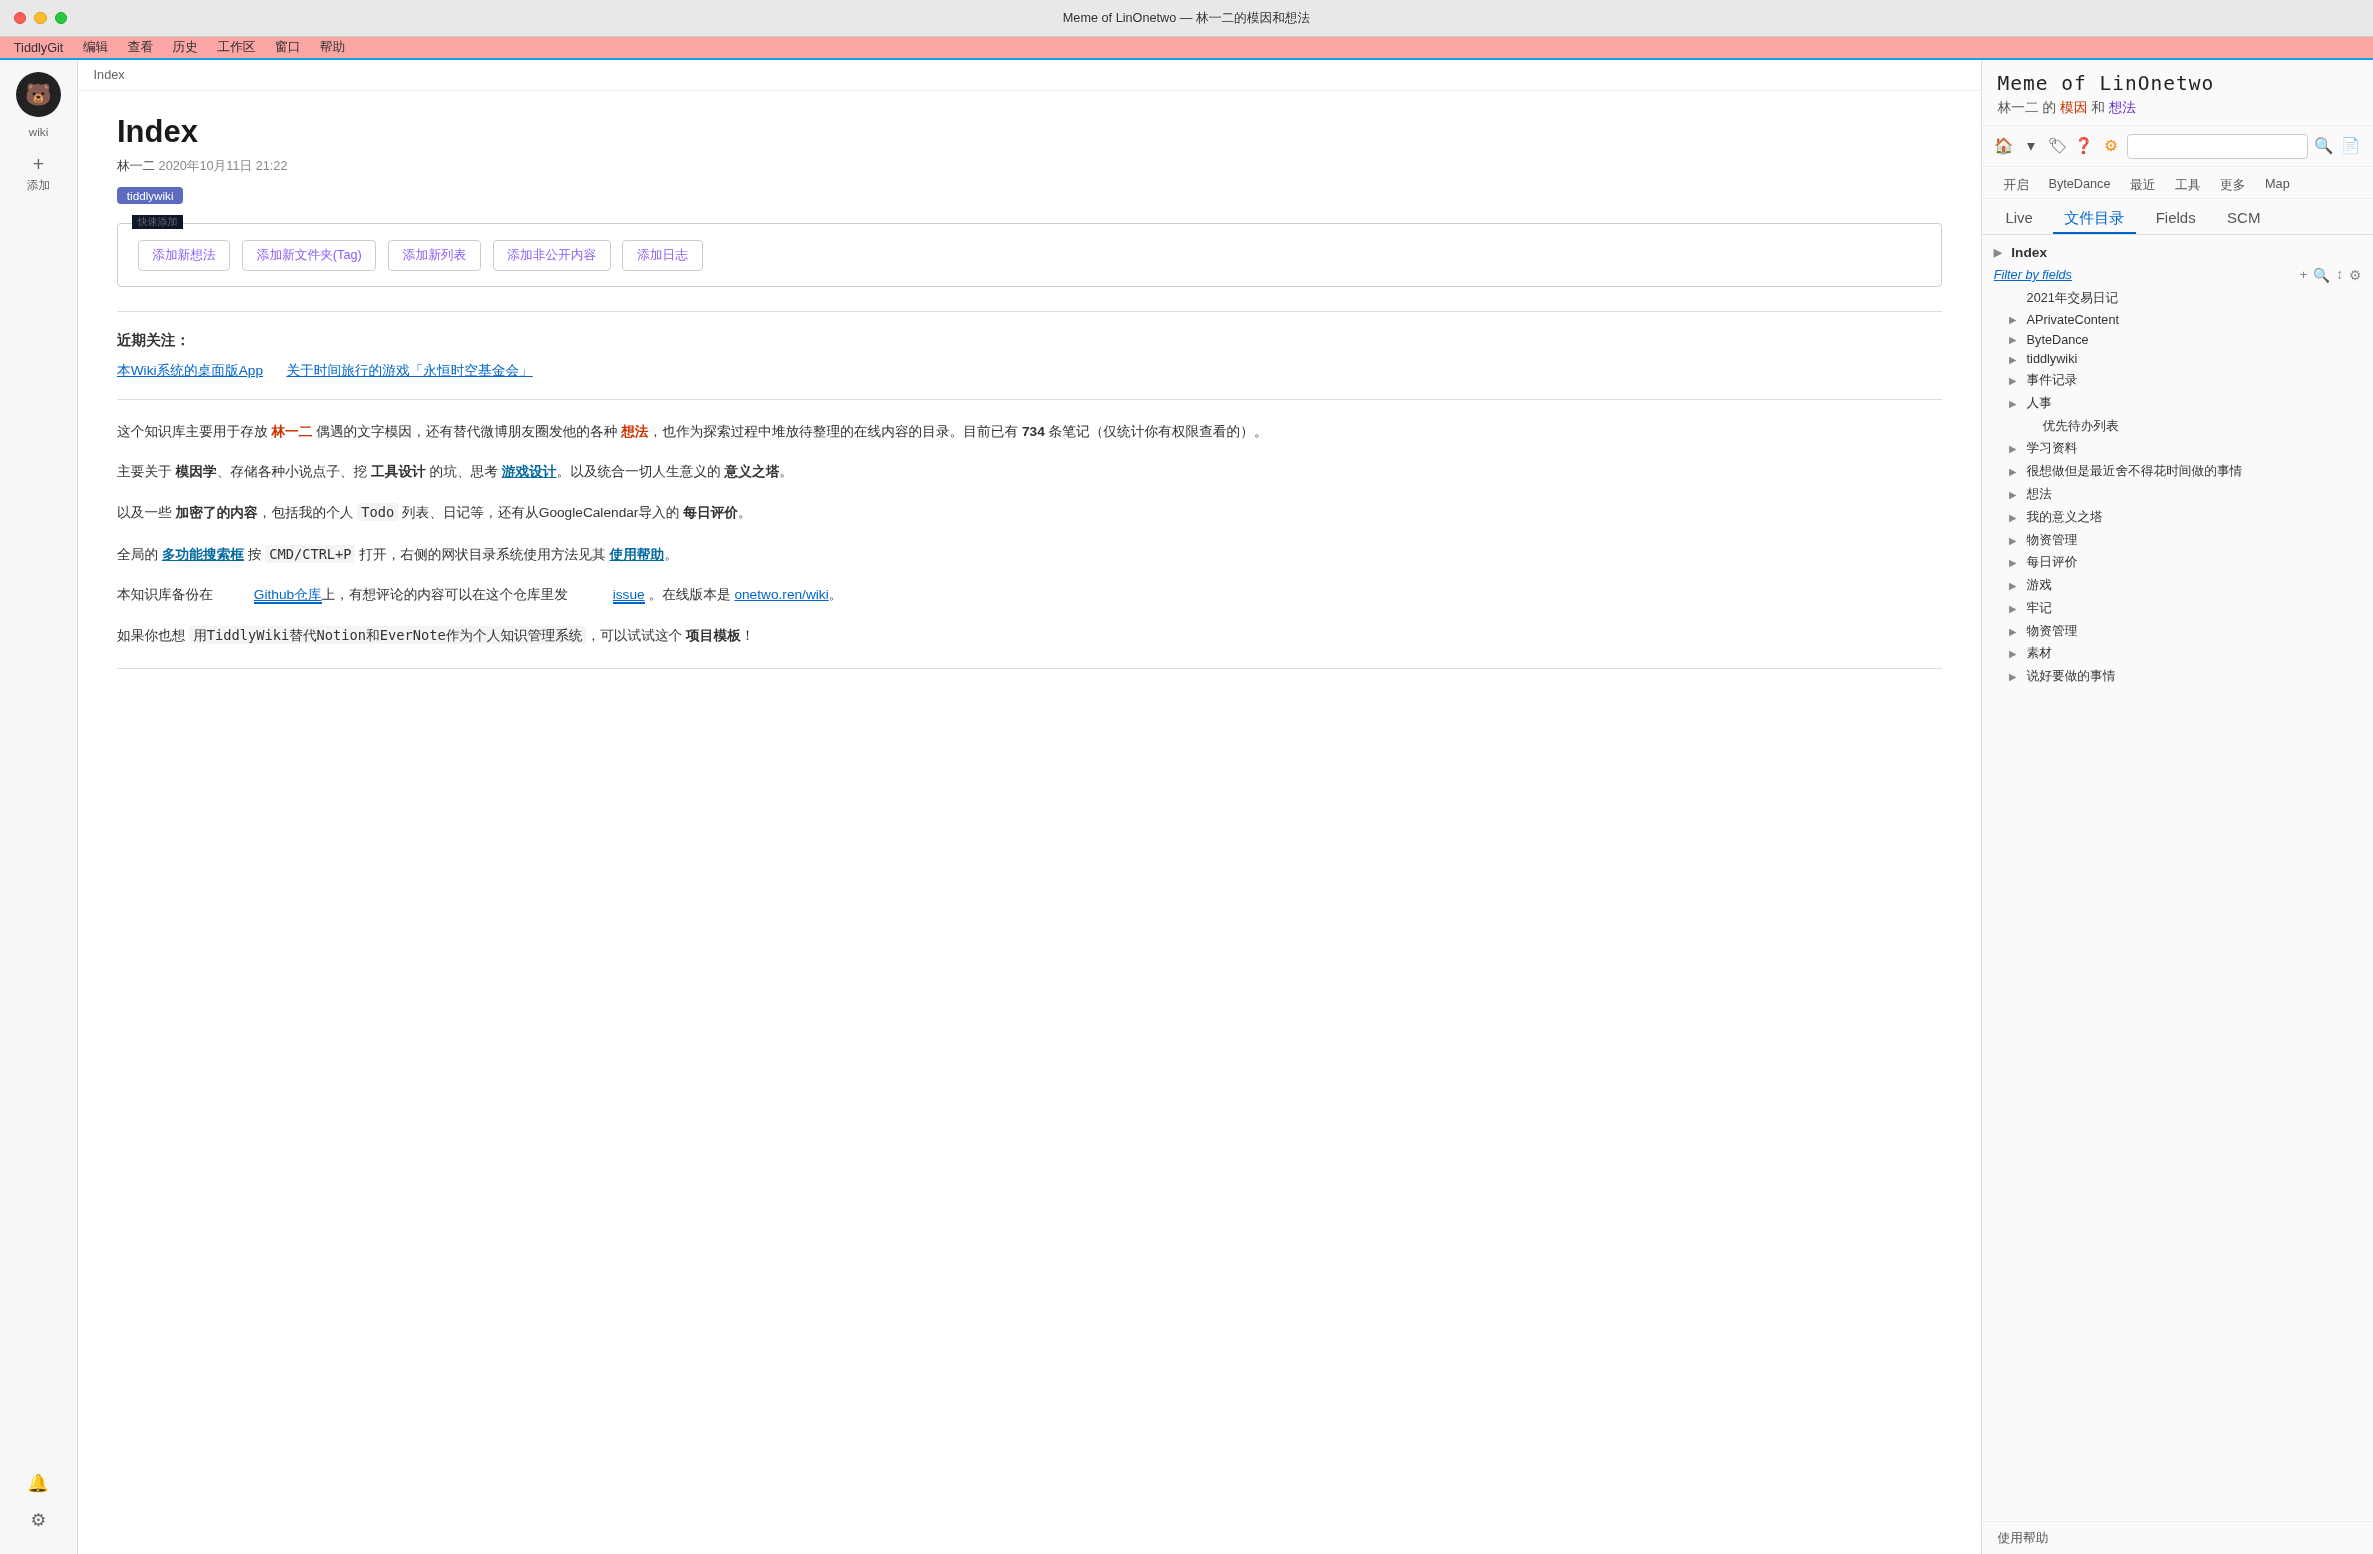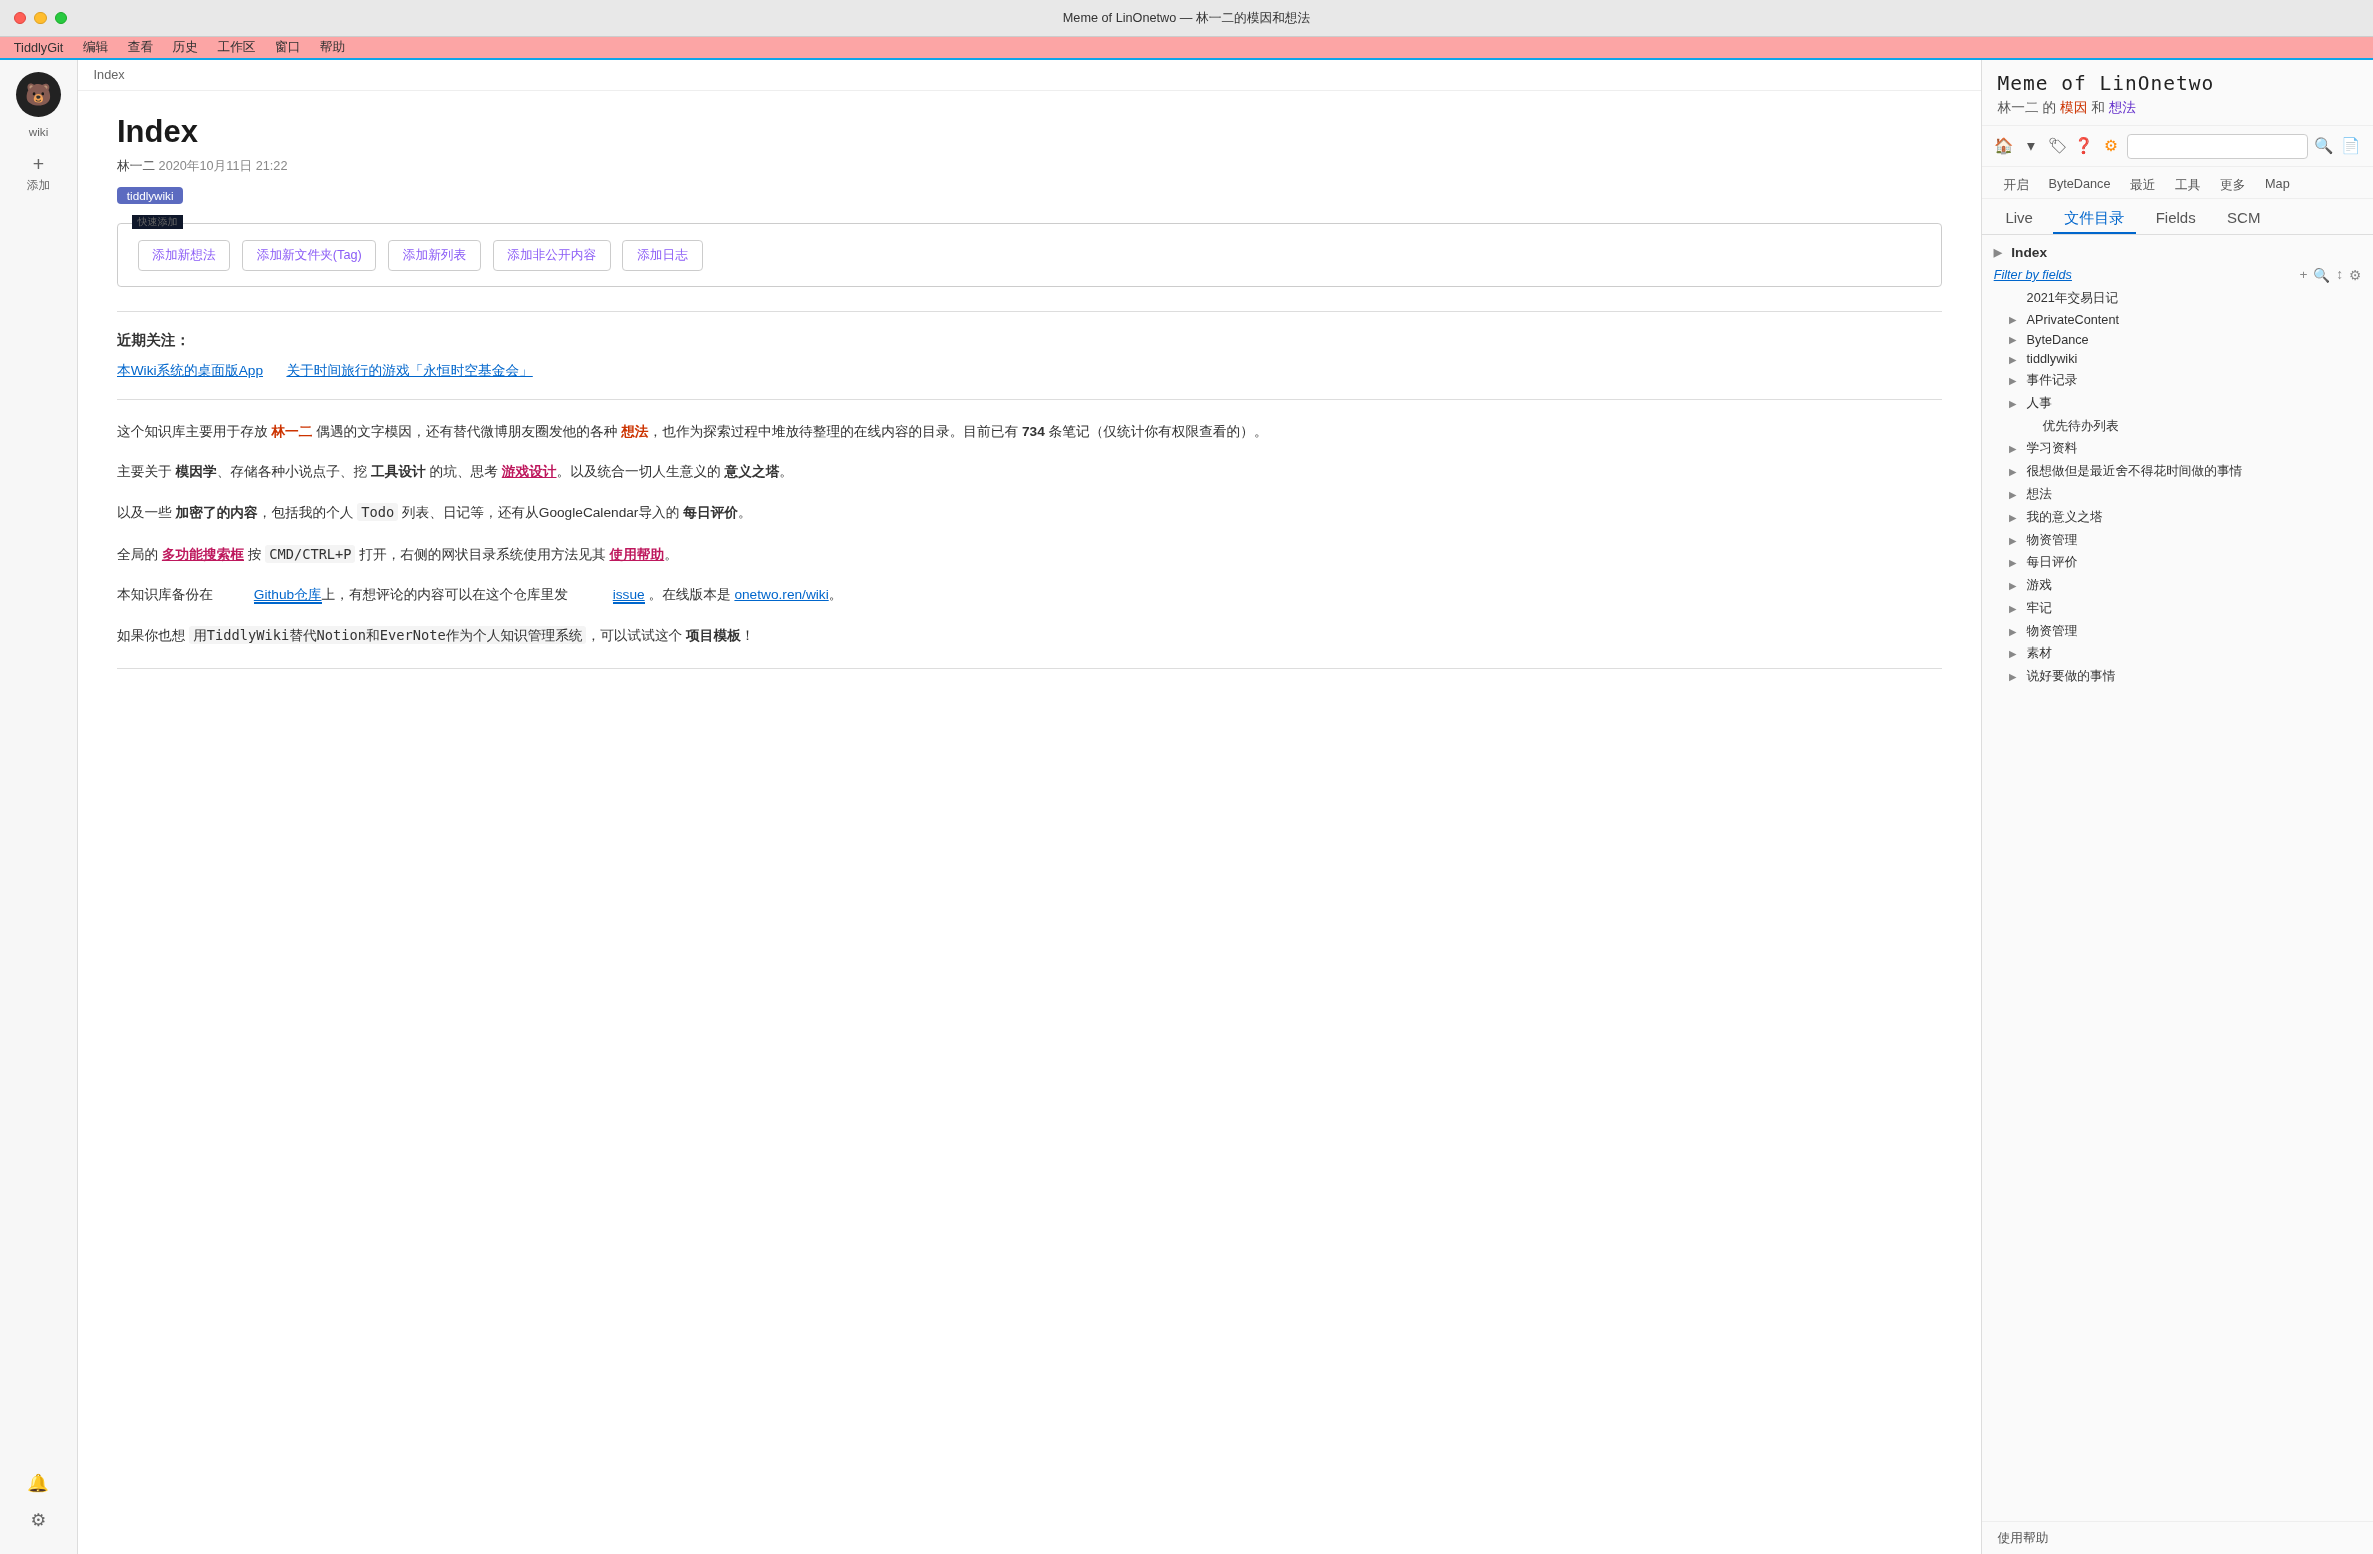--- a/index.html
+++ b/index.html
@@ -224,7 +224,7 @@
     }
     .body-text strong { font-weight: 700; }
     .body-text .highlight { color: #cc3300; font-weight: 600; }
-    .body-text .bold-link { font-weight: 700; color: #be185d; text-decoration: underline; cursor: pointer; margin-top: 25px; }
+    .body-text .bold-link { font-weight: 700; color: #0369a1; text-decoration: underline; cursor: pointer; margin-top: 25px; }
     .body-text .code-inline {
       font-family: monospace;
       background: #f4f4f4;

